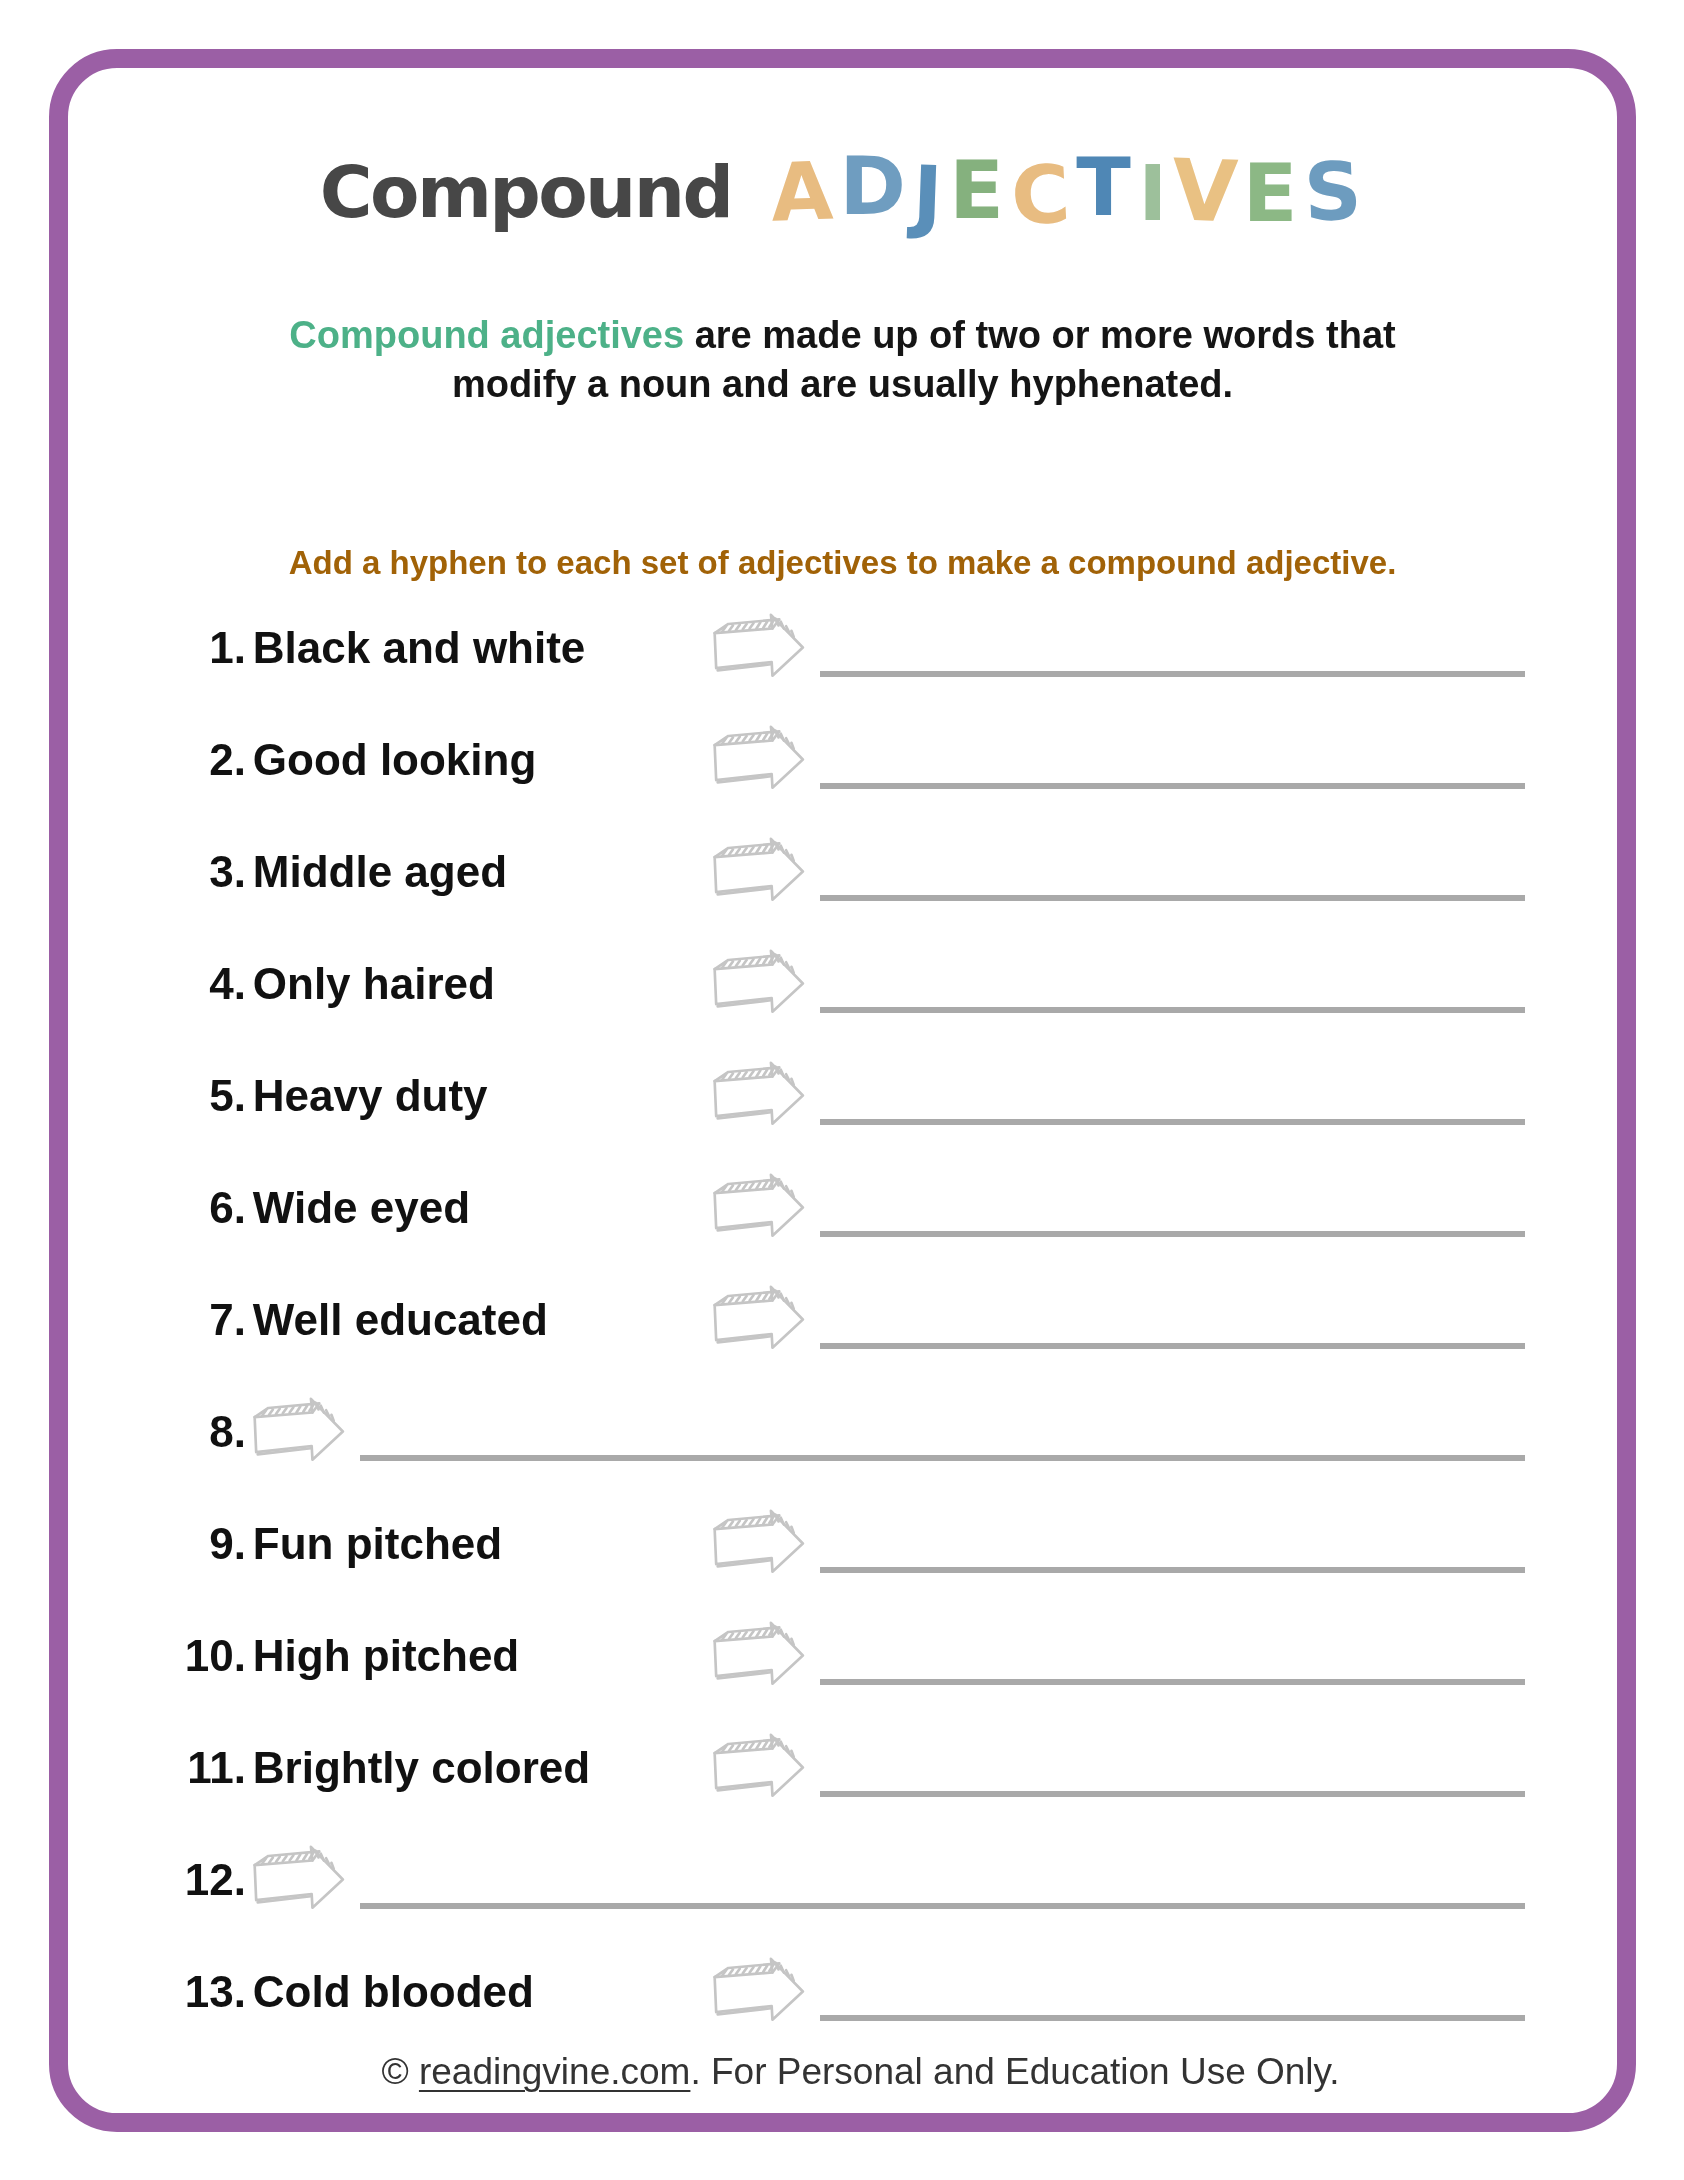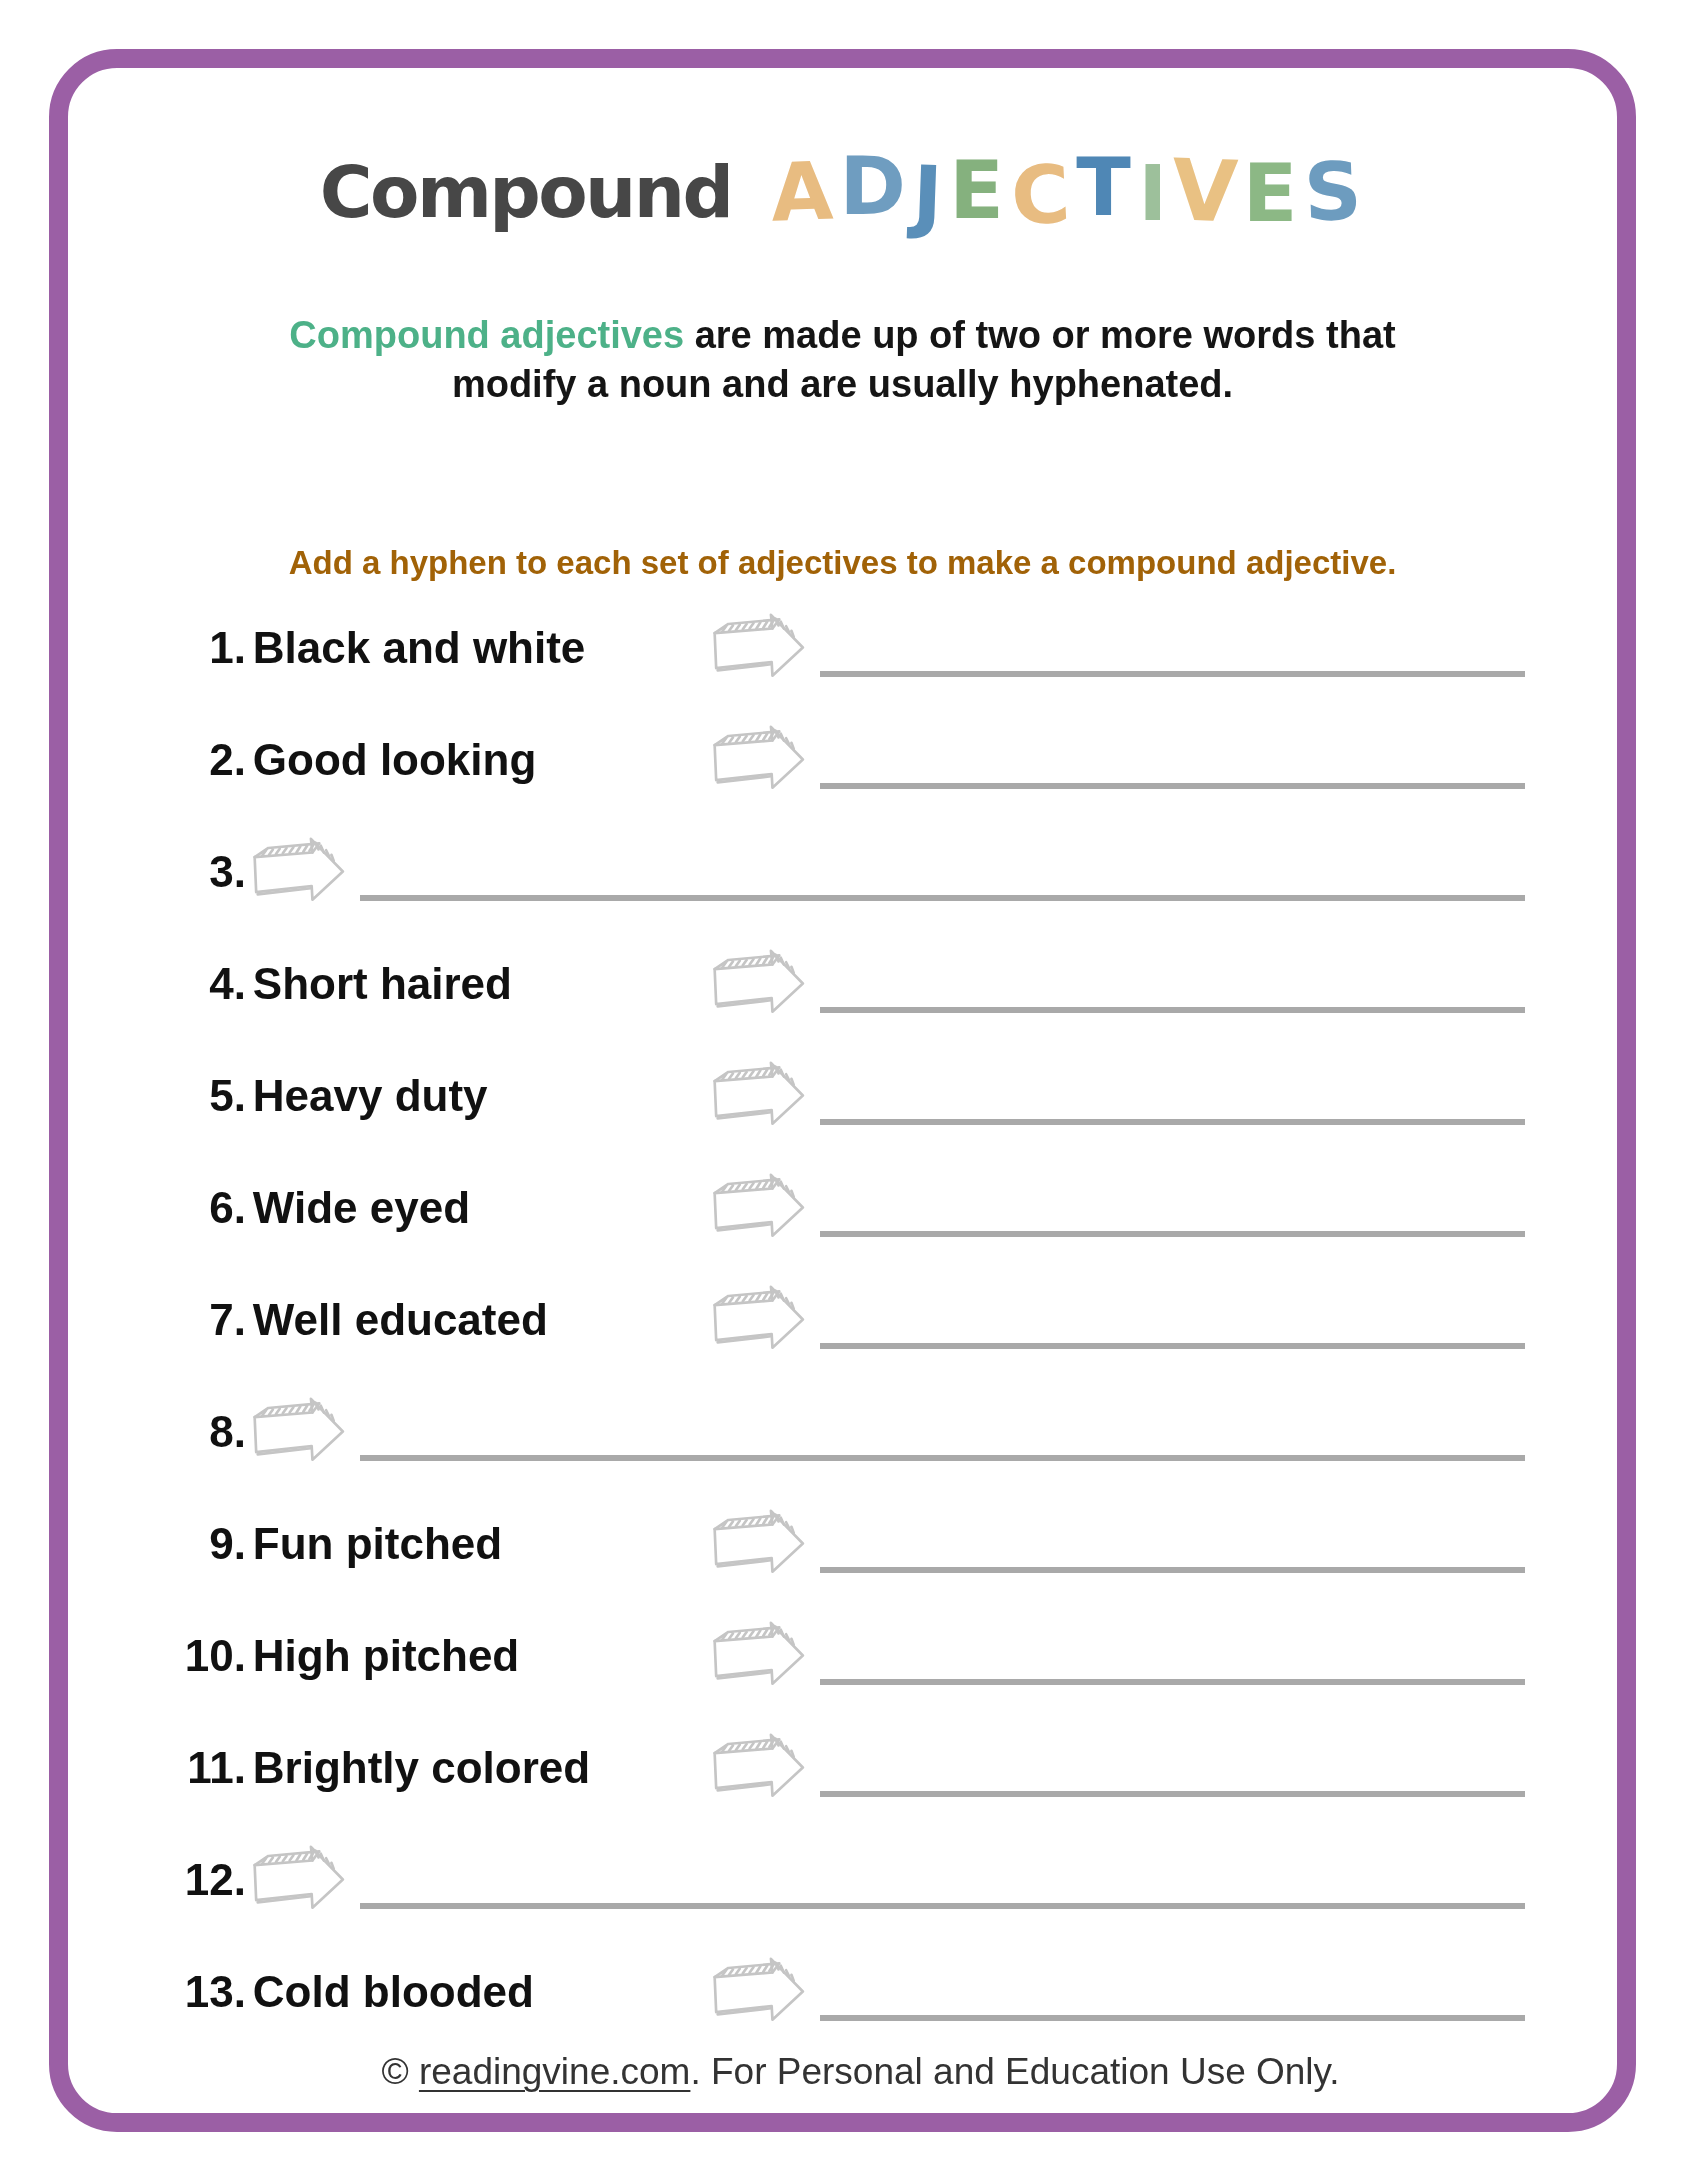--- a/index.html
+++ b/index.html
@@ -142,6 +142,7 @@
   </div>
   <div class="row">
     <span class="num">3.</span>
+    <span class="label">Middle aged</span>
     <svg class="arrow" viewBox="0 0 132 96">
         <use href="#arrow-sketch"></use>
       </svg>

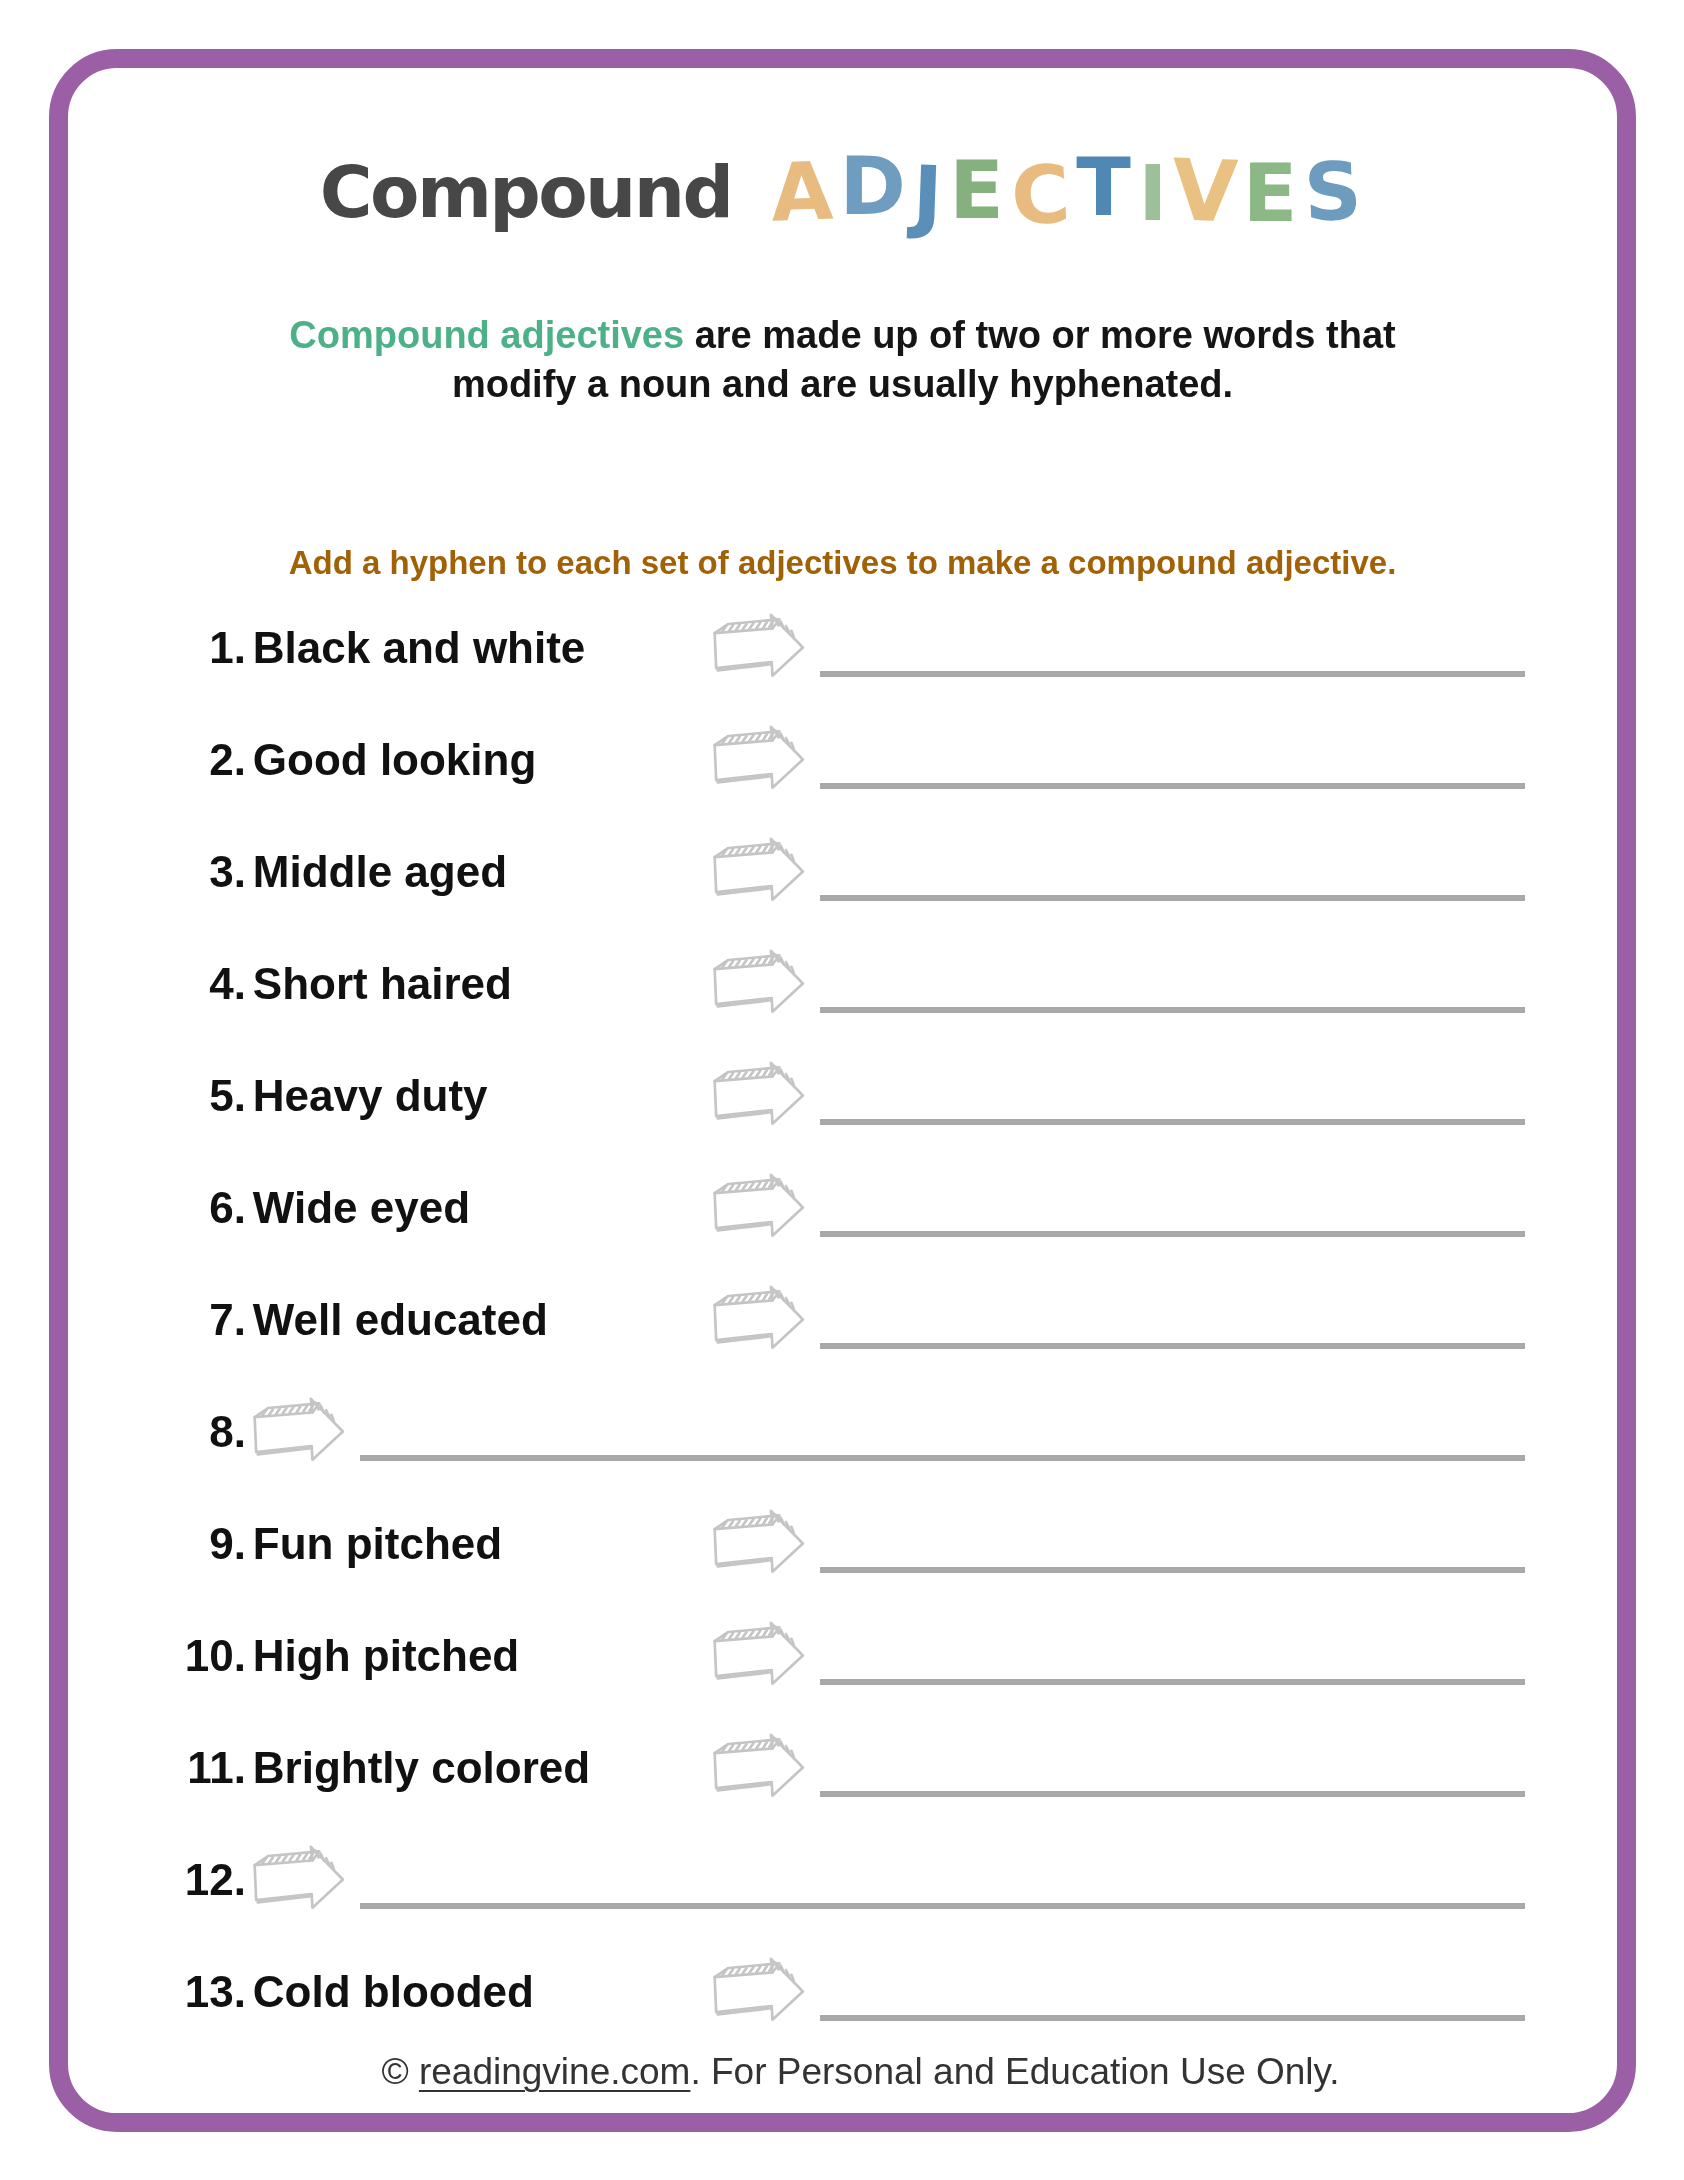--- a/index.html
+++ b/index.html
@@ -150,7 +150,7 @@
   </div>
   <div class="row">
     <span class="num">4.</span>
-    <span class="label">Short haired</span>
+    <span class="label">Only haired</span>
     <svg class="arrow" viewBox="0 0 132 96">
         <use href="#arrow-sketch"></use>
       </svg>

